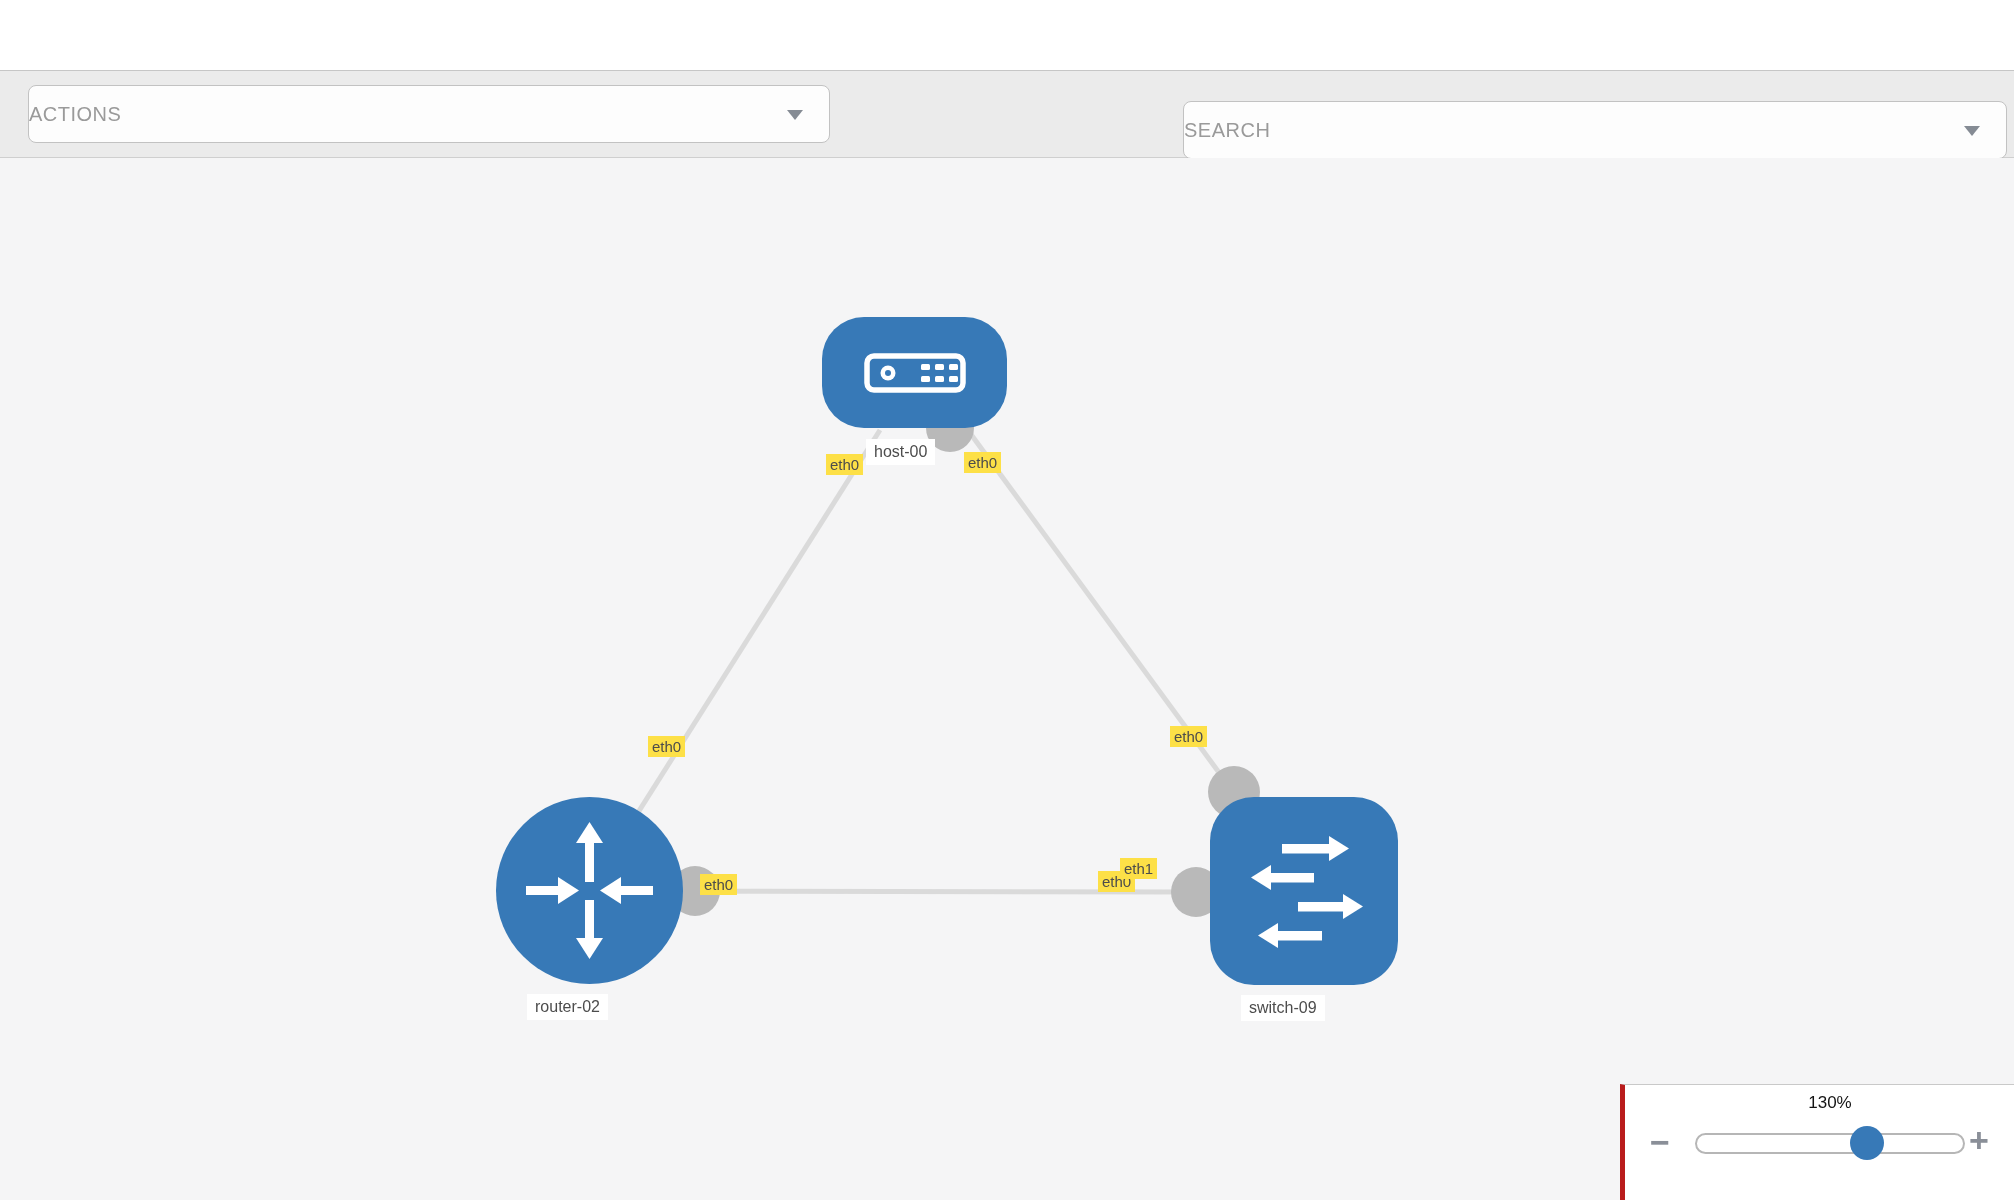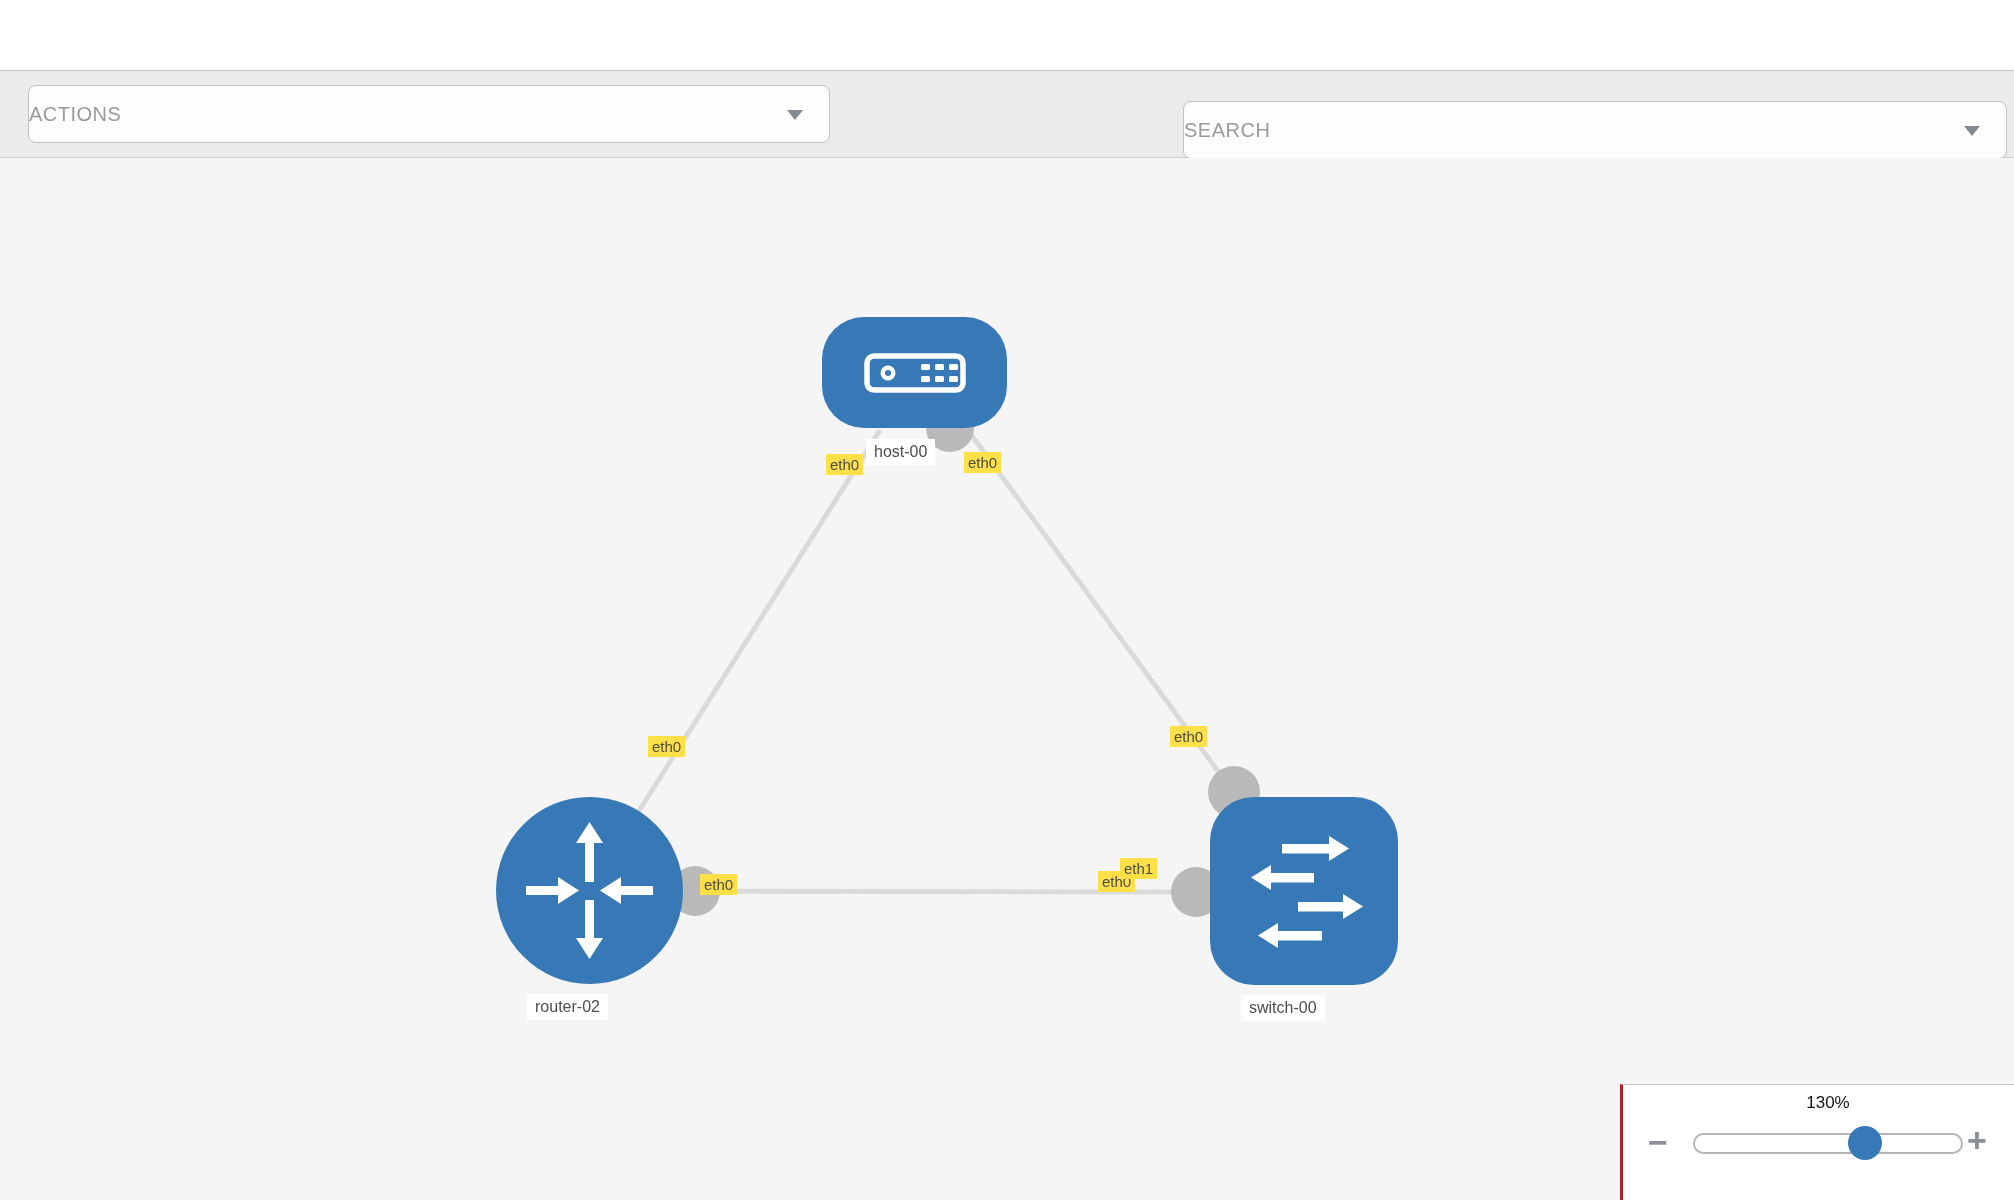--- a/index.html
+++ b/index.html
@@ -186,7 +186,7 @@
 
   <div class="node-label" style="left:866px; top:439px;">host-00</div>
   <div class="node-label" style="left:527px; top:994px;">router-02</div>
-  <div class="node-label" style="left:1241px; top:995px;">switch-00</div>
+  <div class="node-label" style="left:1241px; top:995px;">switch-09</div>
 
   <div class="if-label" style="left:826px; top:454px;">eth0</div>
   <div class="if-label" style="left:964px; top:452px;">eth0</div>

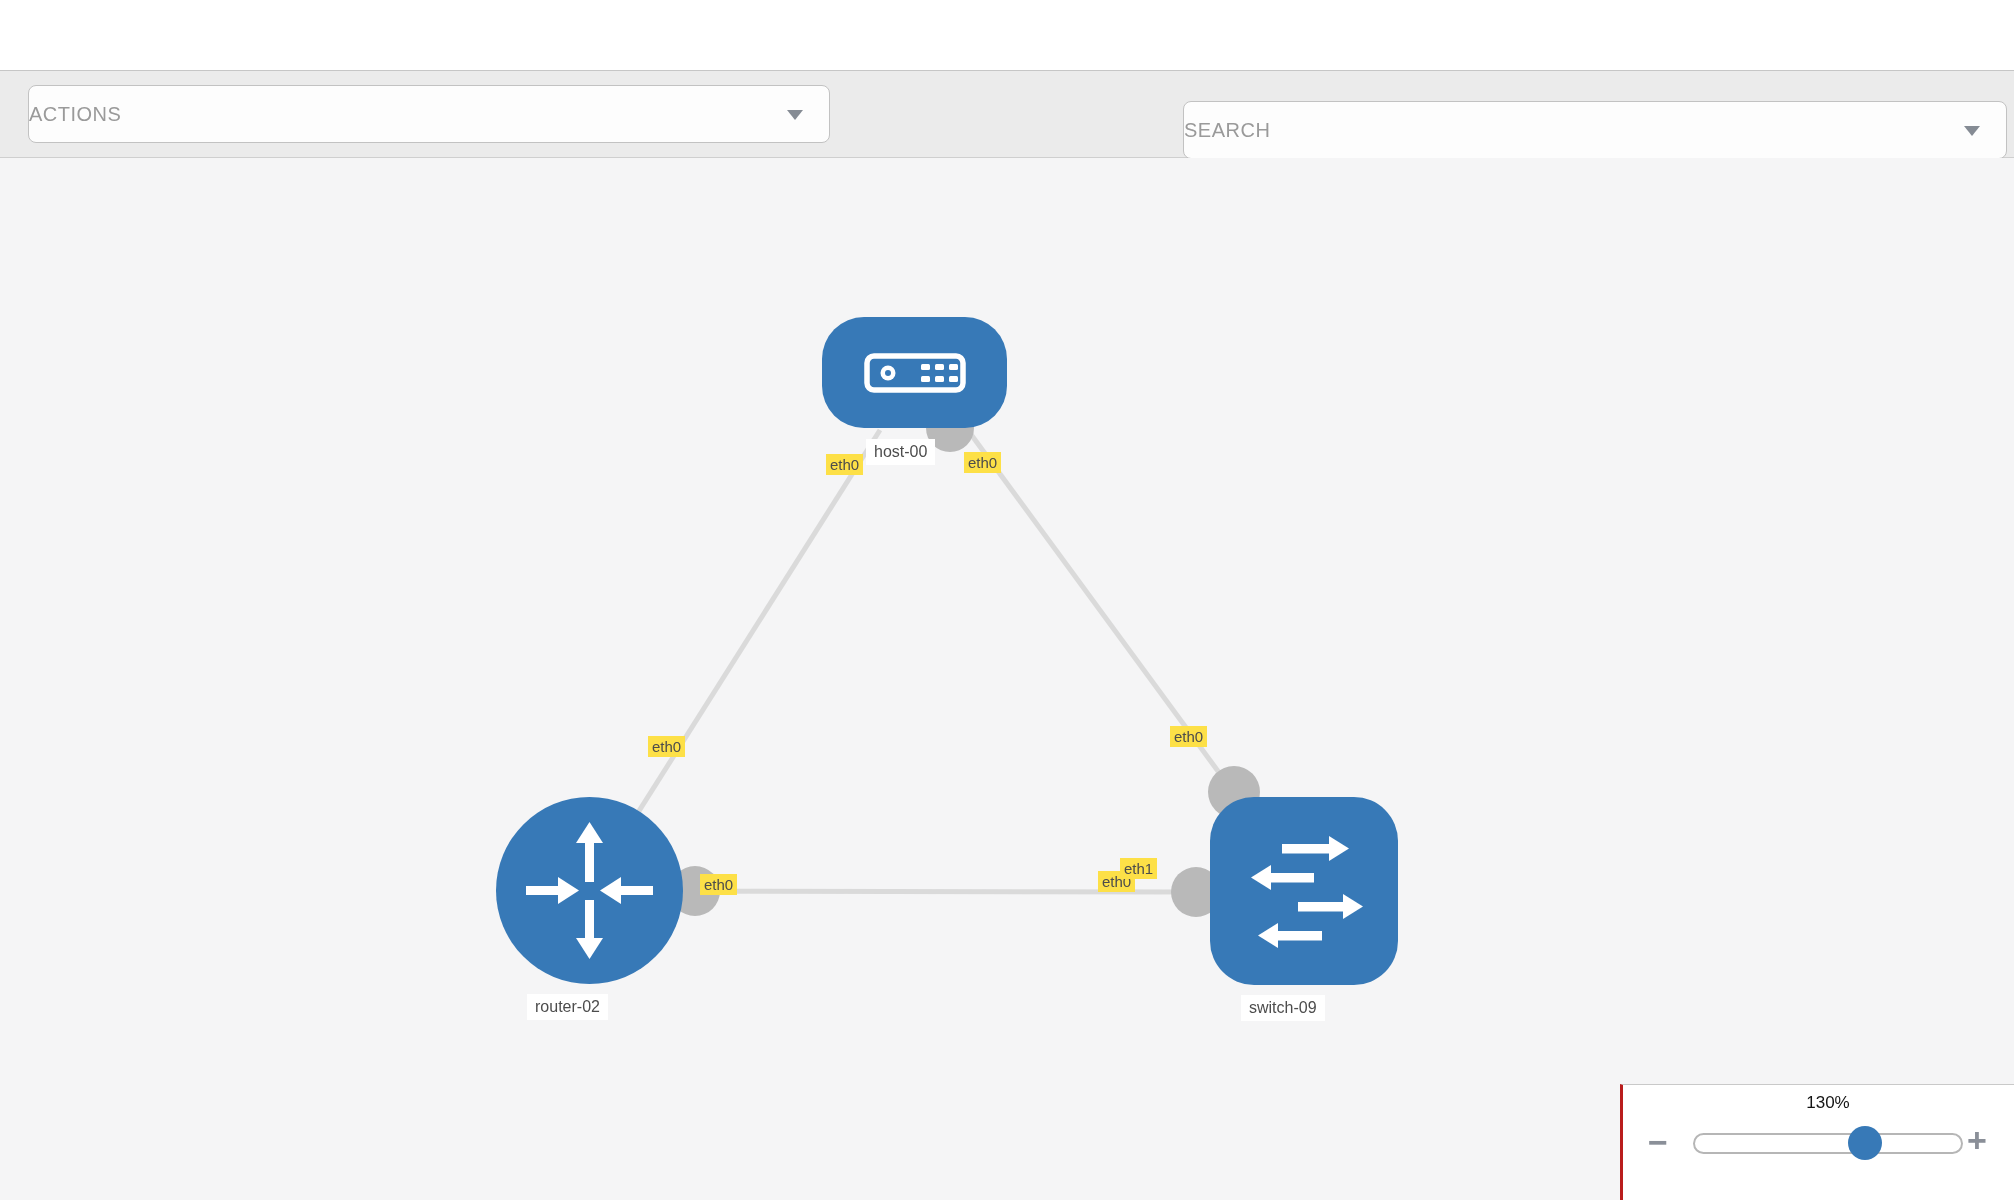--- a/index.html
+++ b/index.html
@@ -63,7 +63,7 @@
   
   .zoom-panel {
     position:absolute; left:1620px; top:1084px; width:394px; height:116px;
-    background:#ffffff; border-left:3px solid #b91c1c; border-top:1px solid #c9c9c9;
+    background:#ffffff; border-left:5px solid #b91c1c; border-top:1px solid #c9c9c9;
   }
   .zoom-level {
     position:absolute; left:70px; top:8px; width:270px; text-align:center;

